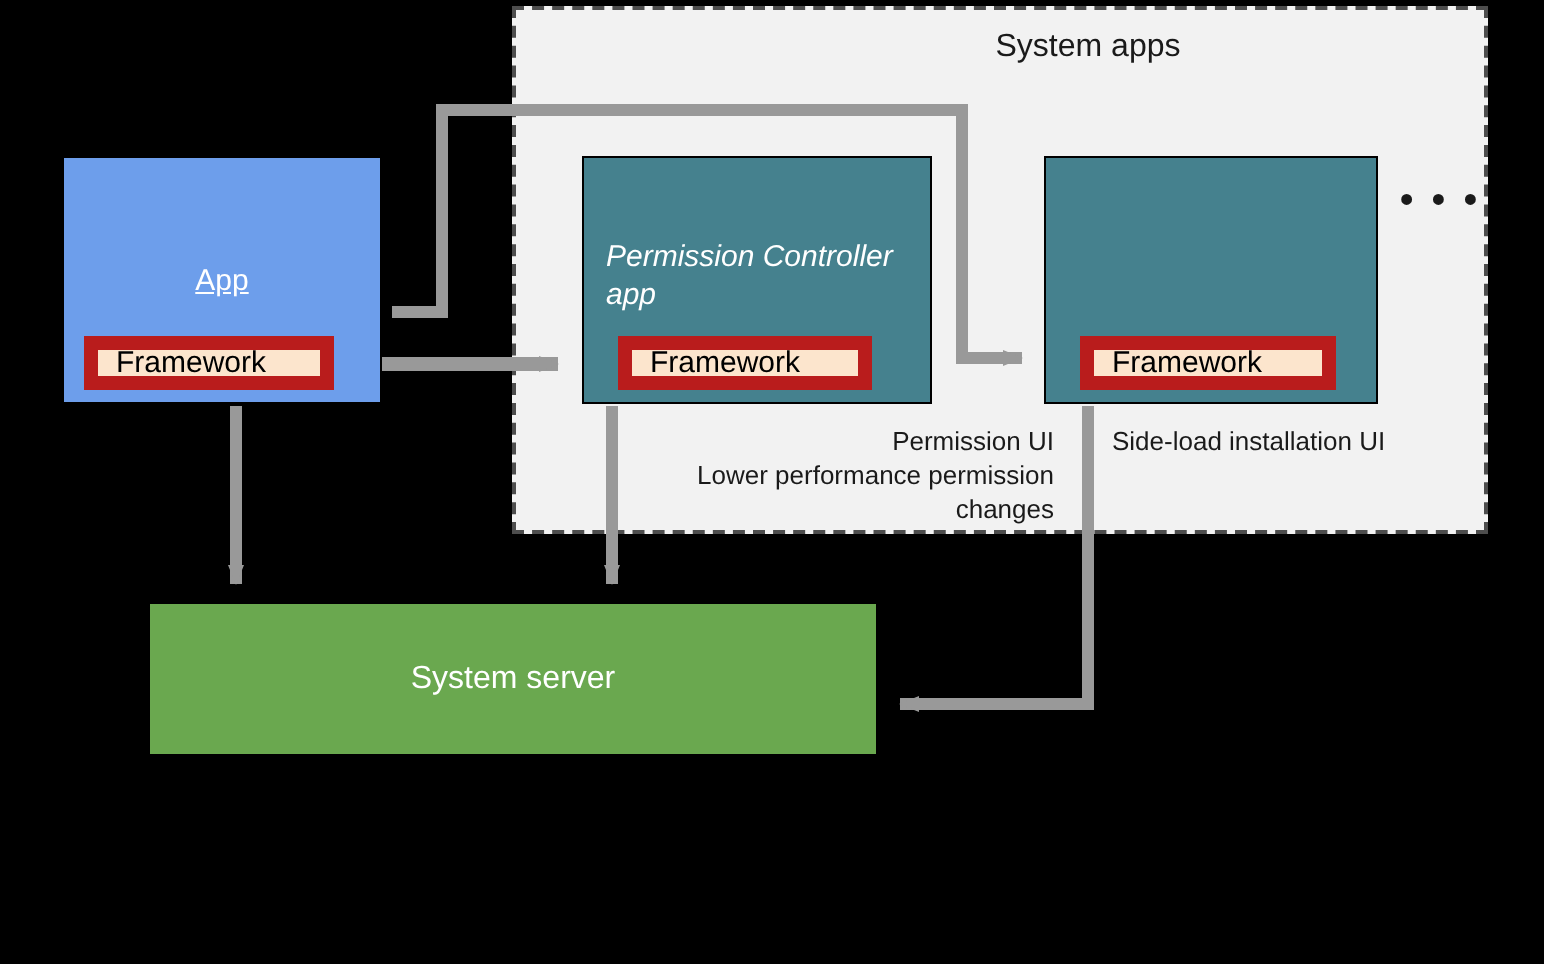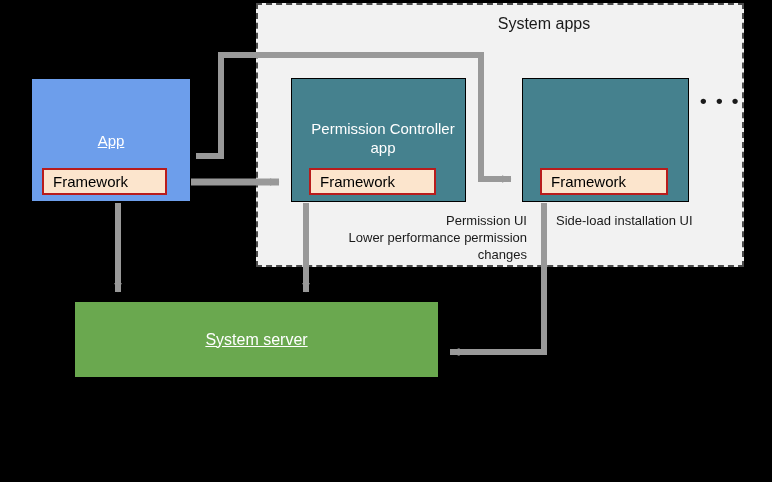--- a/index.html
+++ b/index.html
@@ -107,7 +107,8 @@
     left: 303px;
     top: 119px;
     width: 160px;
-    text-align: center;
+    text-align: left;
+    font-style: italic;
   }
   #permission-controller-framework-box {
     left: 309px;

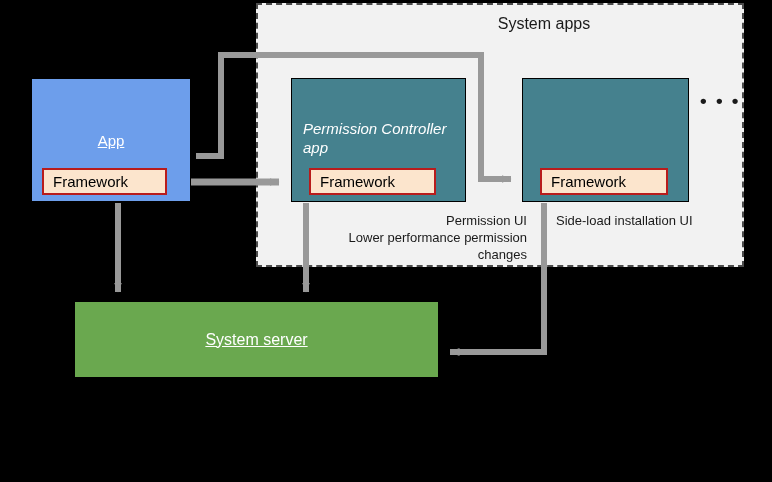--- a/index.html
+++ b/index.html
@@ -64,7 +64,7 @@
     position: absolute;
     box-sizing: border-box;
     background: #fce5cd;
-    border: 2px solid #b91c1c;
+    border: 7px solid #b91c1c;
     color: #000000;
     font-size: 15px;
     line-height: 19px;

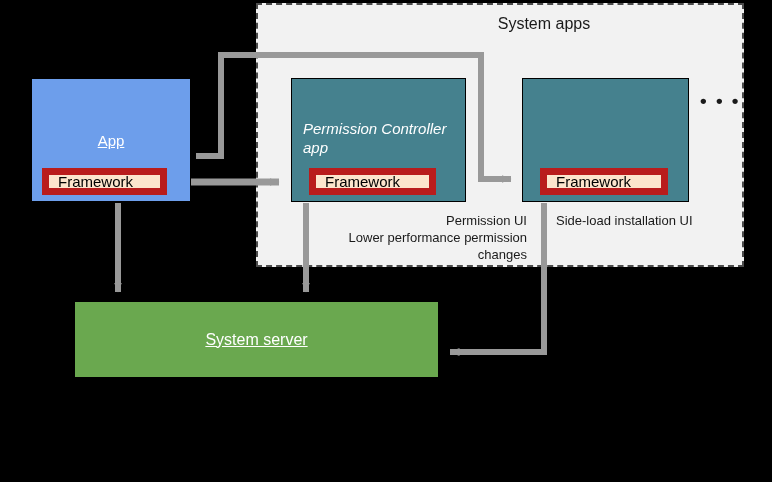--- a/index.html
+++ b/index.html
@@ -154,7 +154,6 @@
     color: #ffffff;
     font-size: 16px;
     text-align: center;
-    text-decoration: underline;
   }
 
   

